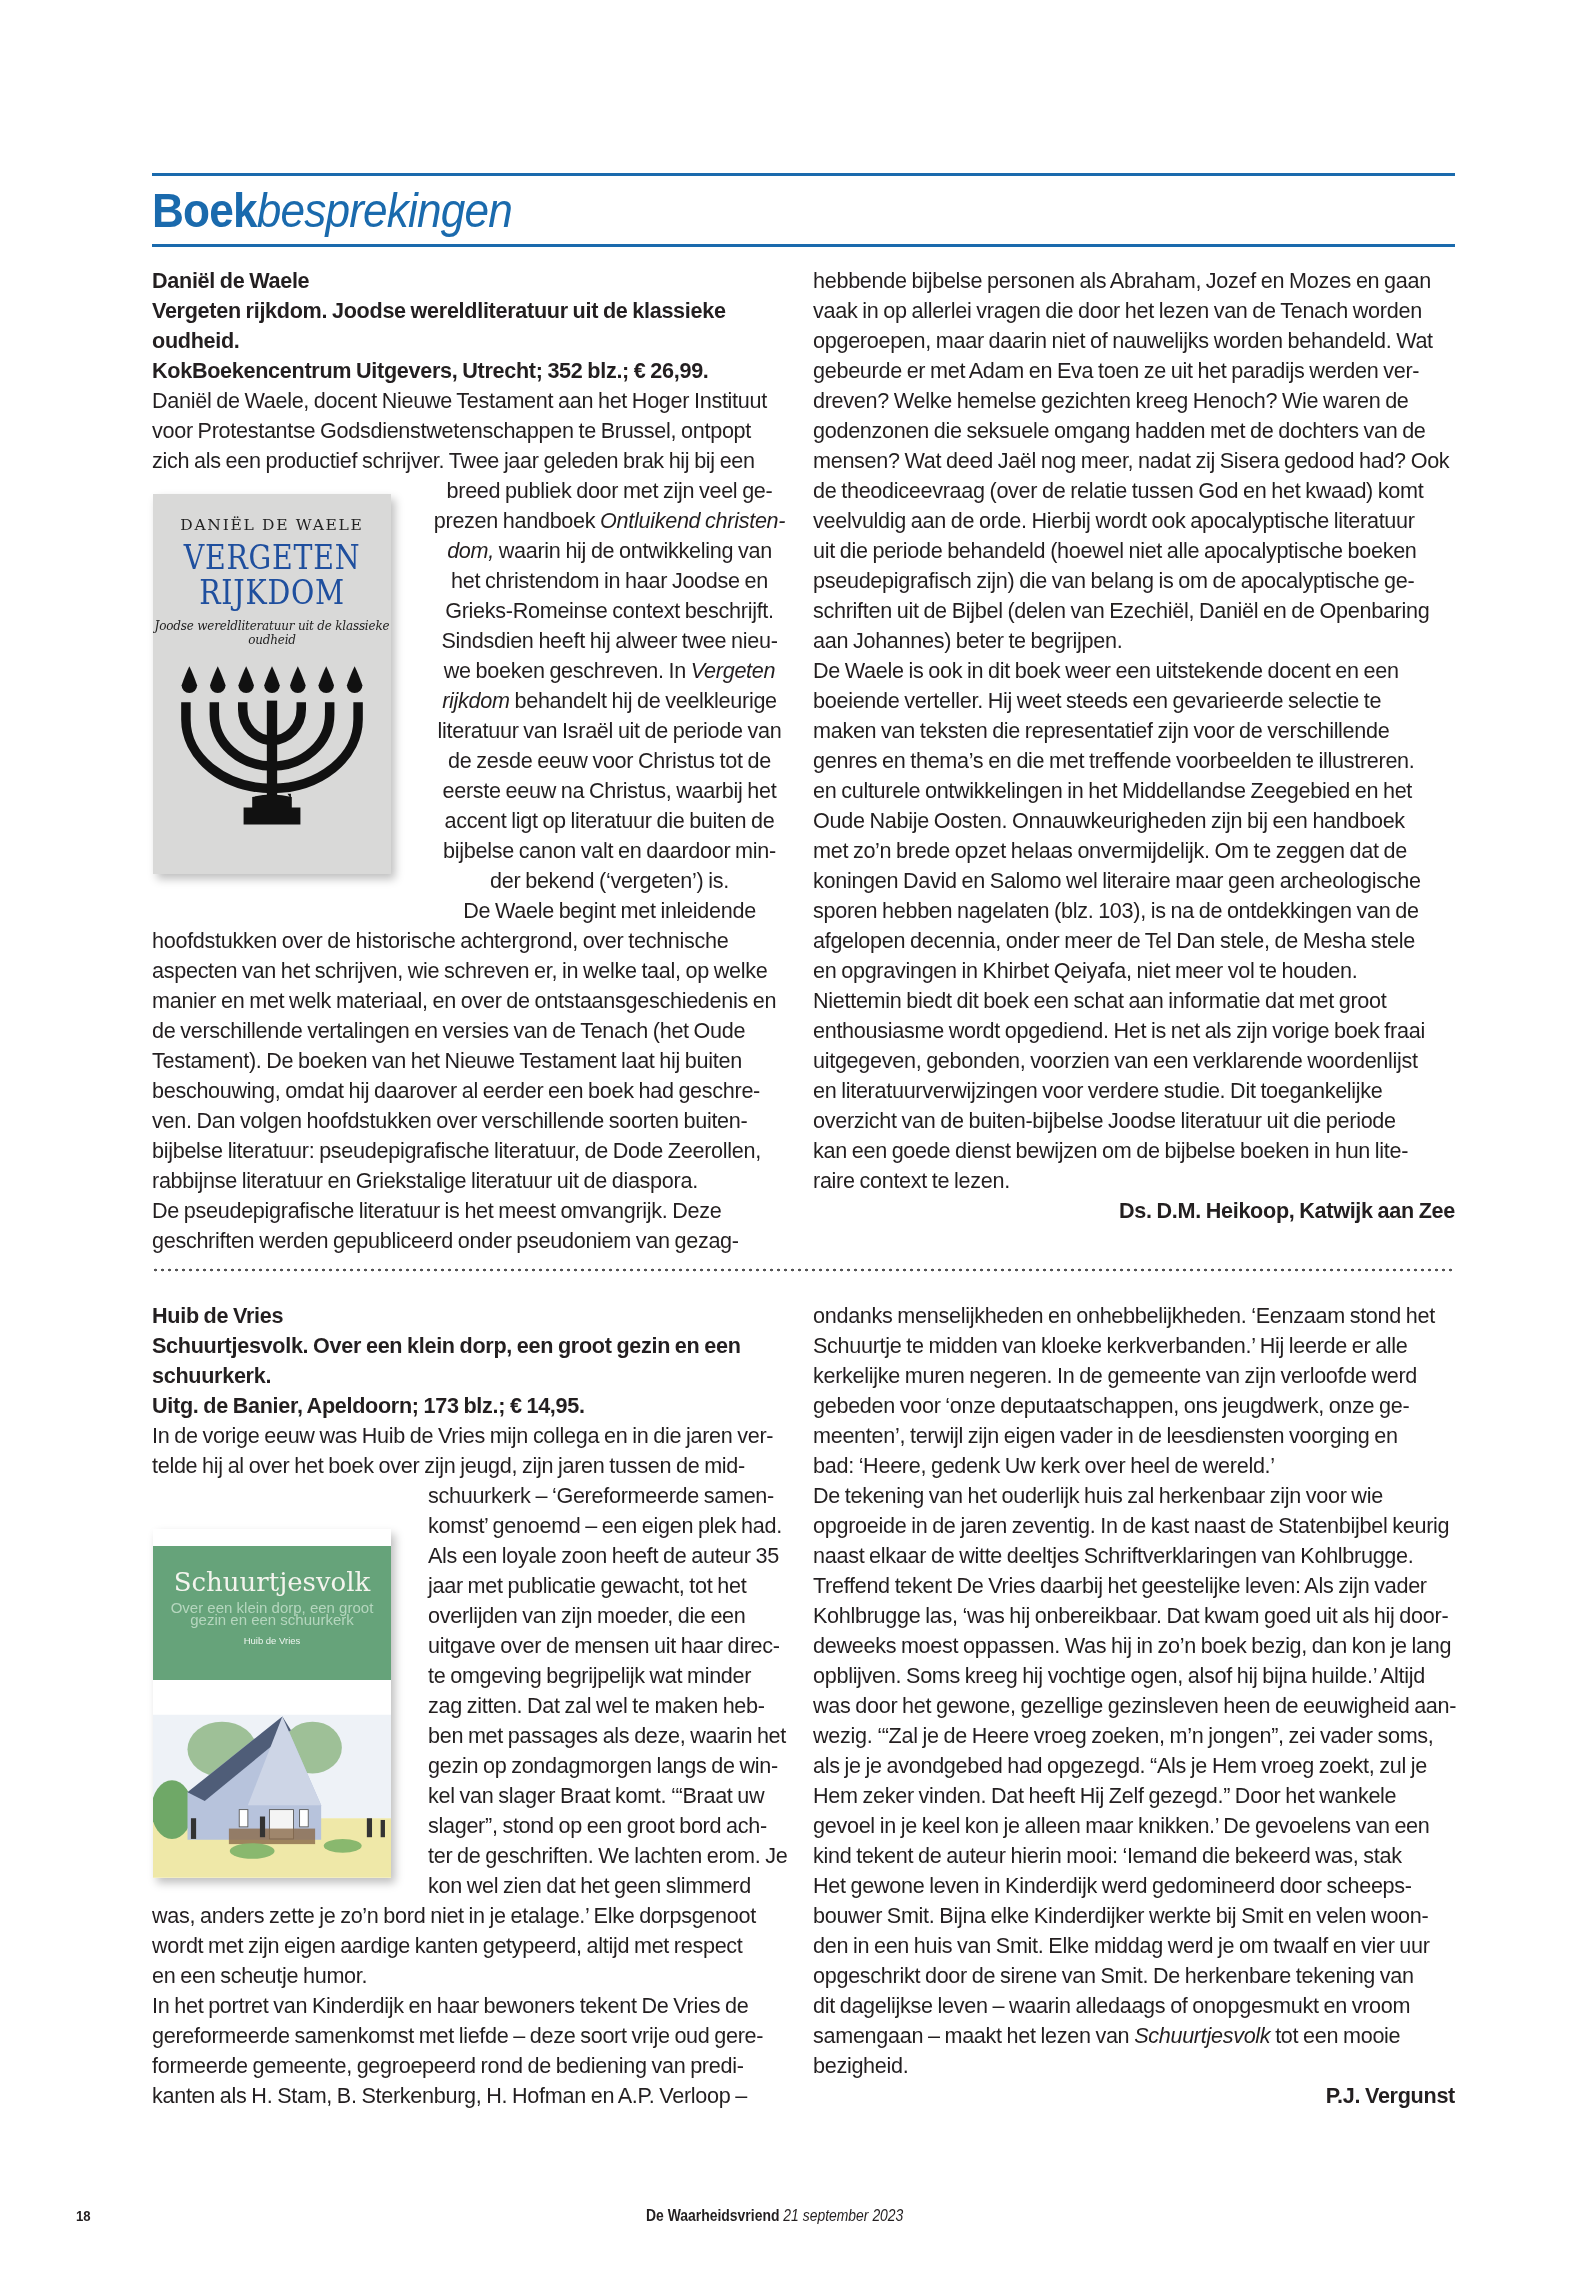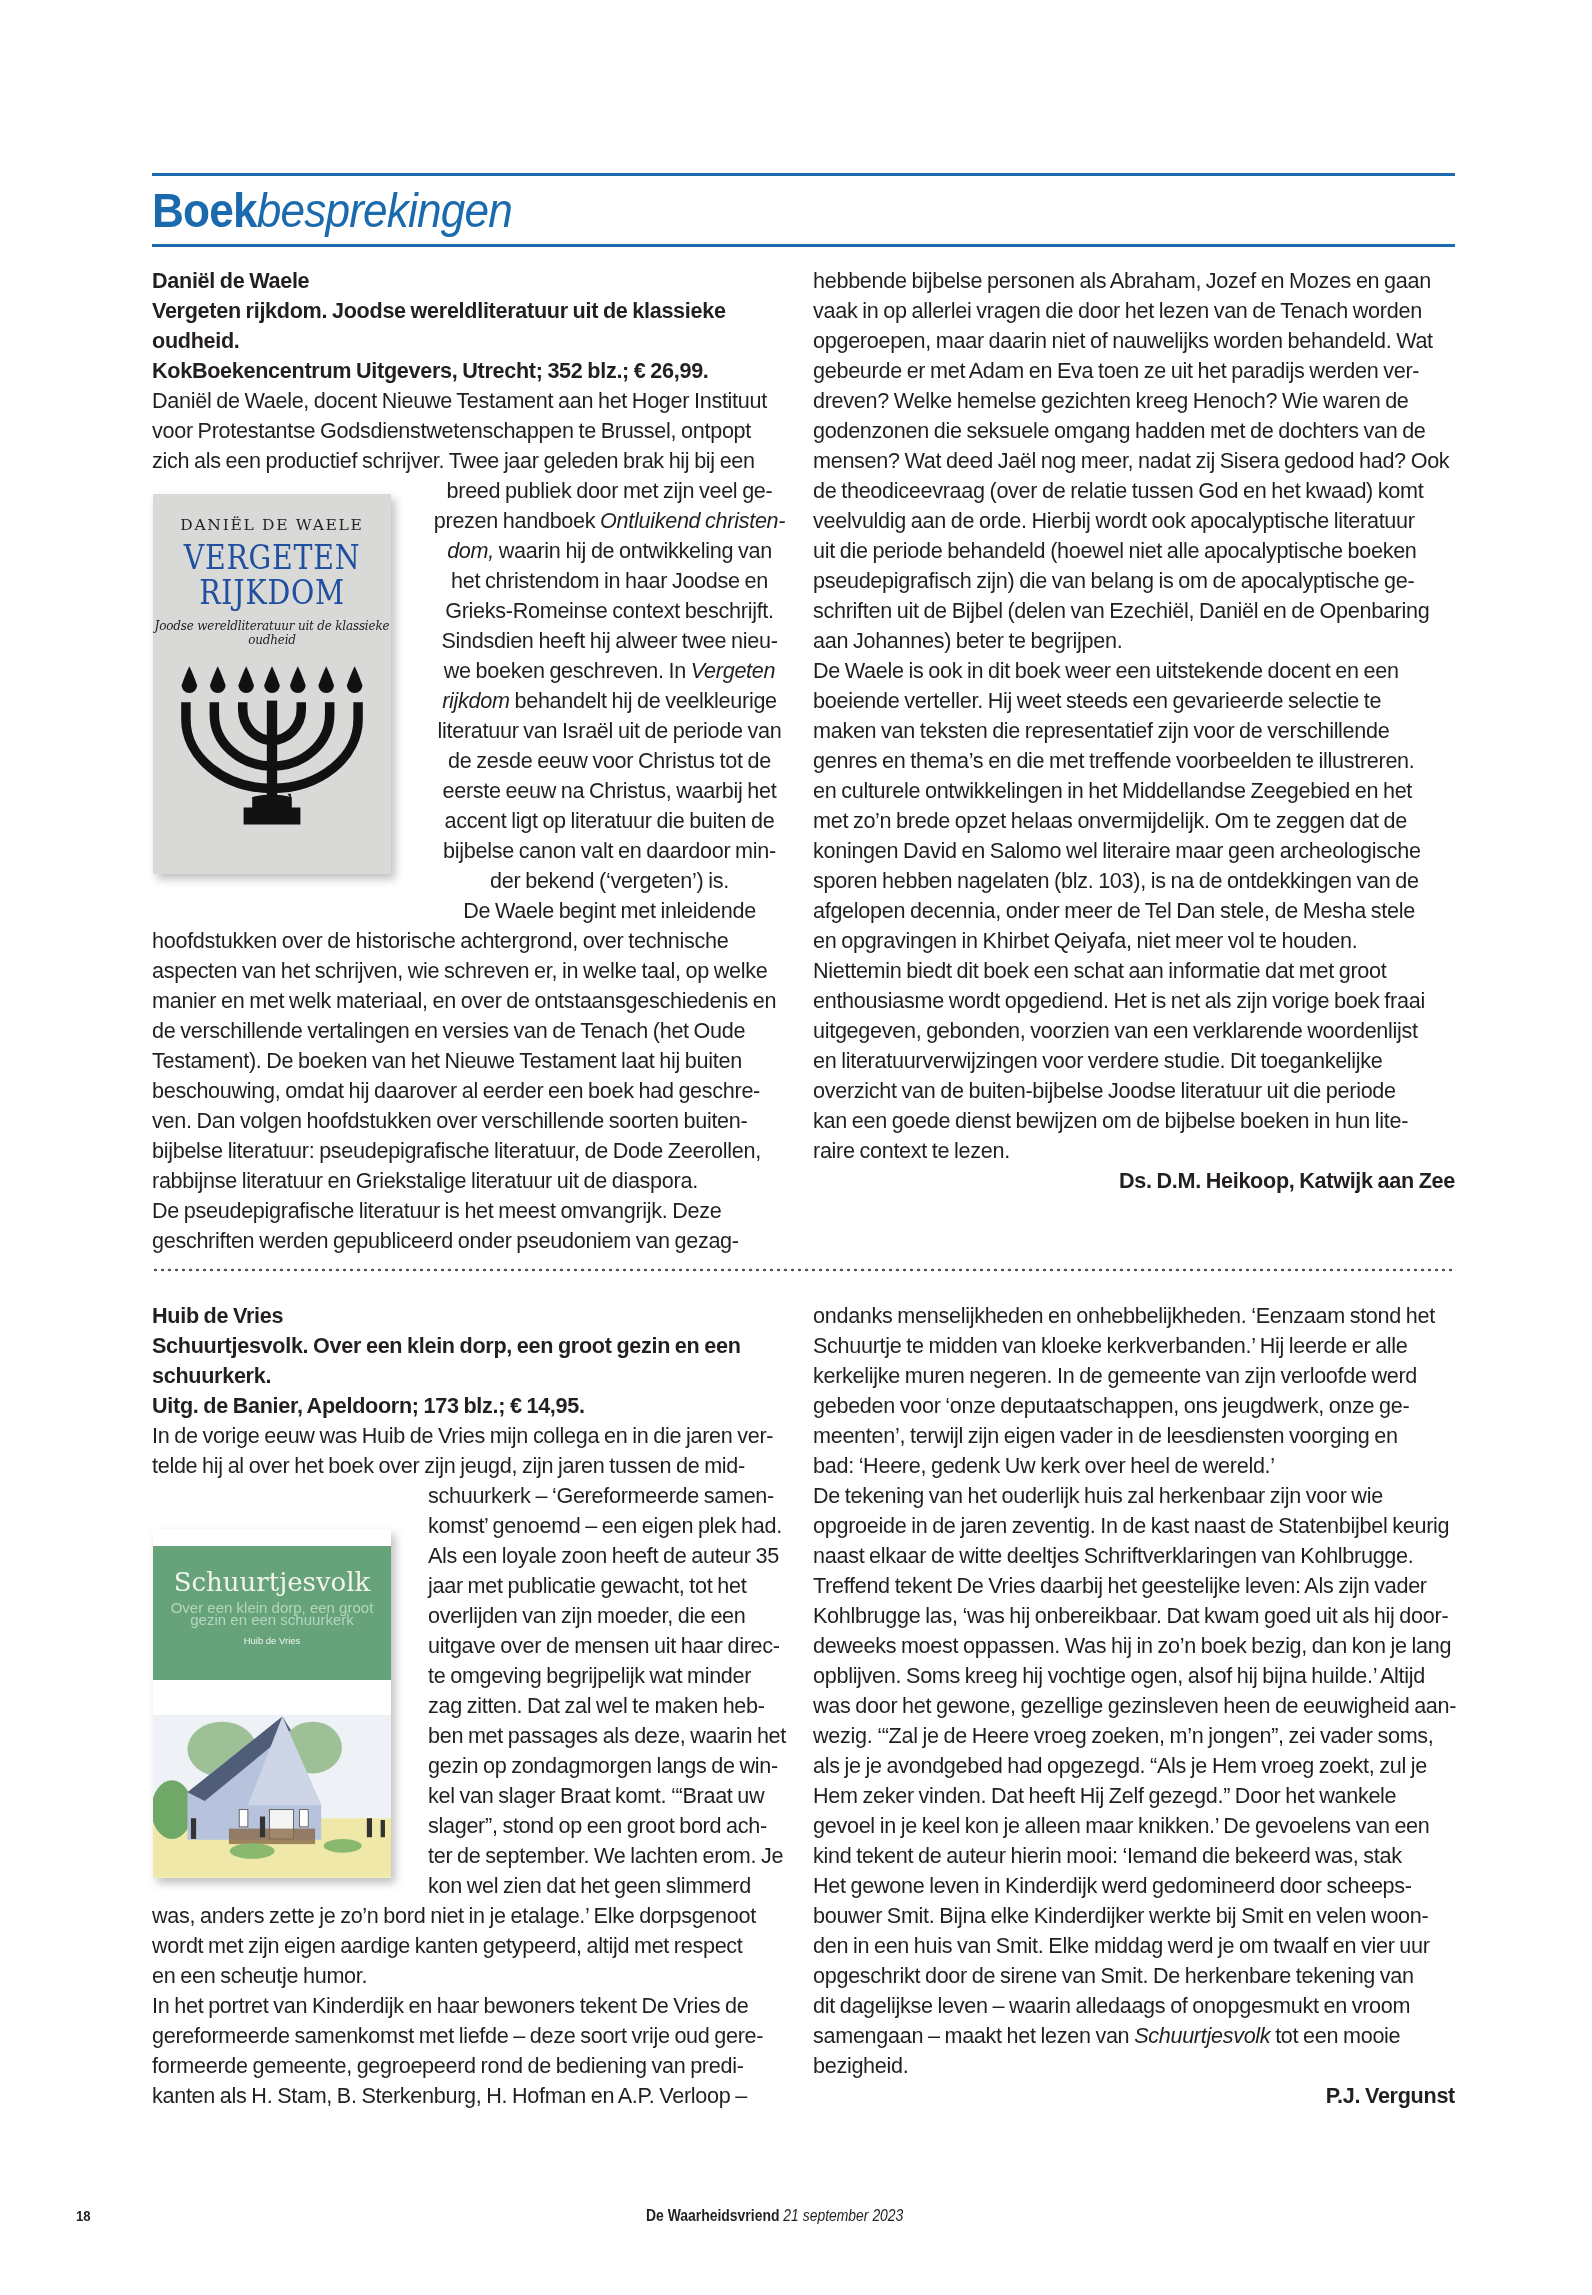--- a/index.html
+++ b/index.html
@@ -165,6 +165,7 @@
         <span class="l">maken van teksten die representatief zijn voor de verschillende</span>
         <span class="l">genres en thema’s en die met treffende voorbeelden te illustreren.</span>
         <span class="l">en culturele ontwikkelingen in het Middellandse Zeegebied en het</span>
+        <span class="l">Oude Nabije Oosten. Onnauwkeurigheden zijn bij een handboek</span>
         <span class="l">met zo’n brede opzet helaas onvermijdelijk. Om te zeggen dat de</span>
         <span class="l">koningen David en Salomo wel literaire maar geen archeologische</span>
         <span class="l">sporen hebben nagelaten (blz. 103), is na de ontdekkingen van de</span>

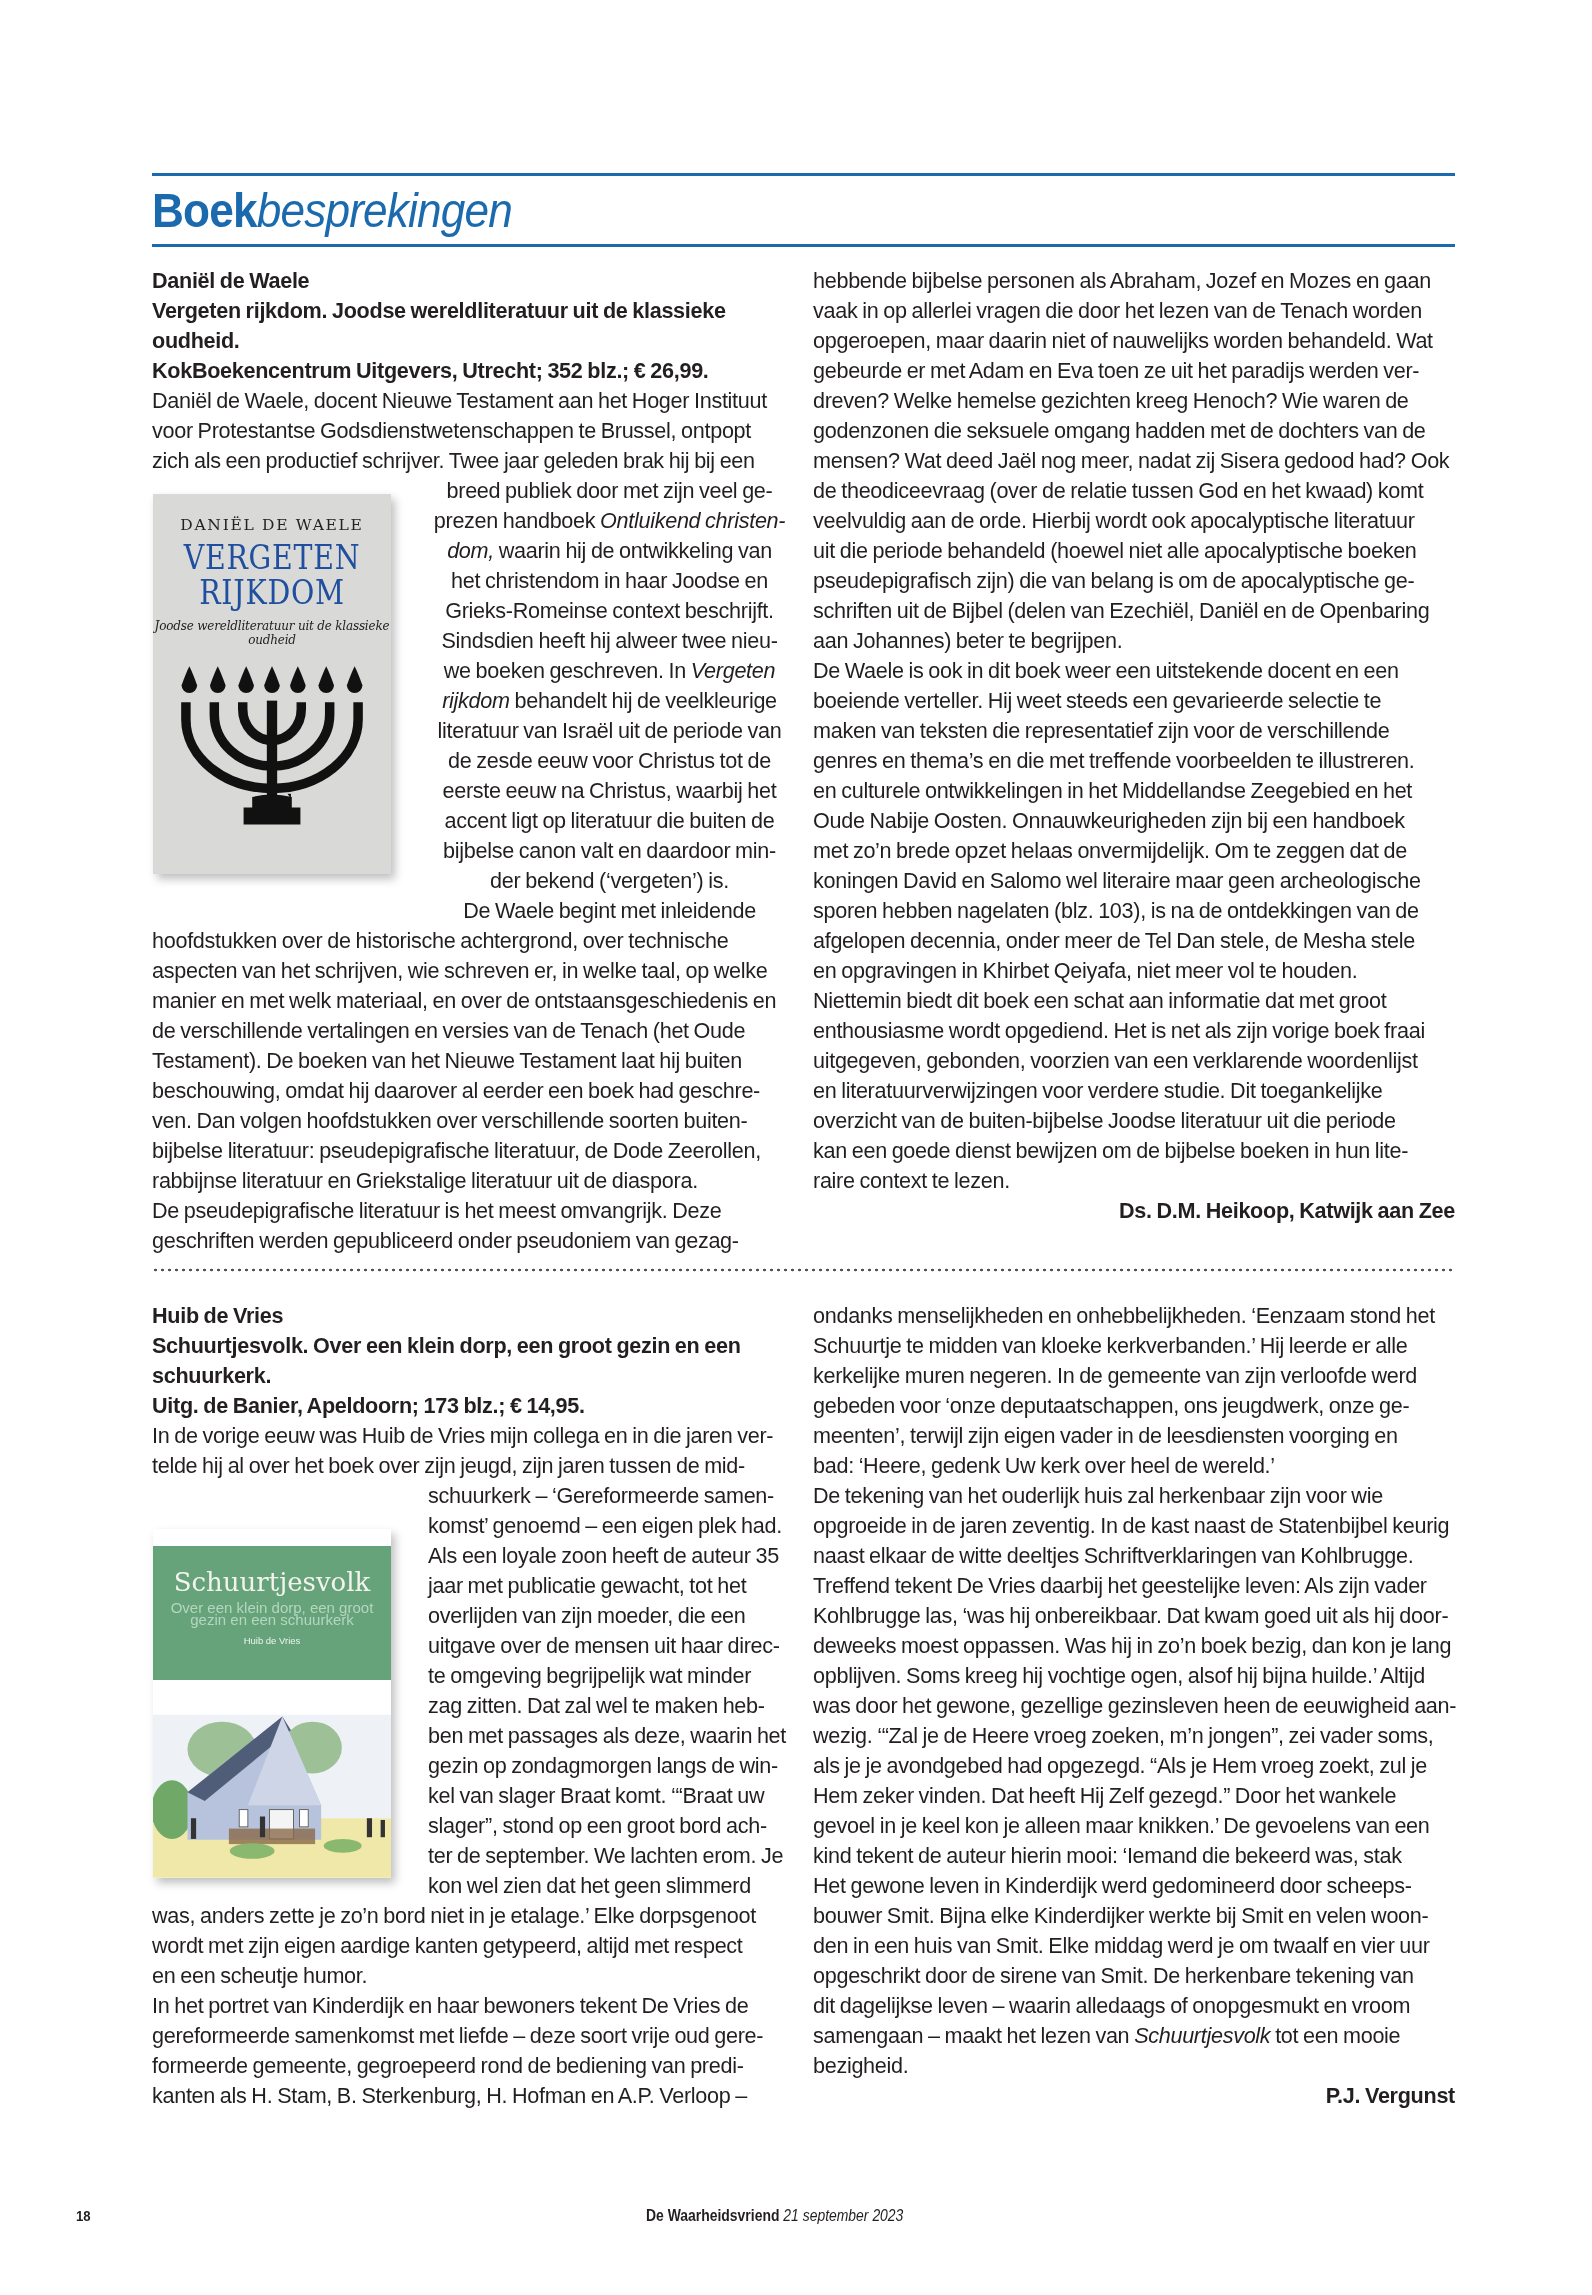--- a/index.html
+++ b/index.html
@@ -236,7 +236,7 @@
         <span class="l">gezin op zondagmorgen langs de win-</span>
         <span class="l">kel van slager Braat komt. ‘“Braat uw</span>
         <span class="l">slager”, stond op een groot bord ach-</span>
-        <span class="l">ter de september. We lachten erom. Je</span>
+        <span class="l">ter de geschriften. We lachten erom. Je</span>
         <span class="l">kon wel zien dat het geen slimmerd</span>
       </div>
     <div>

